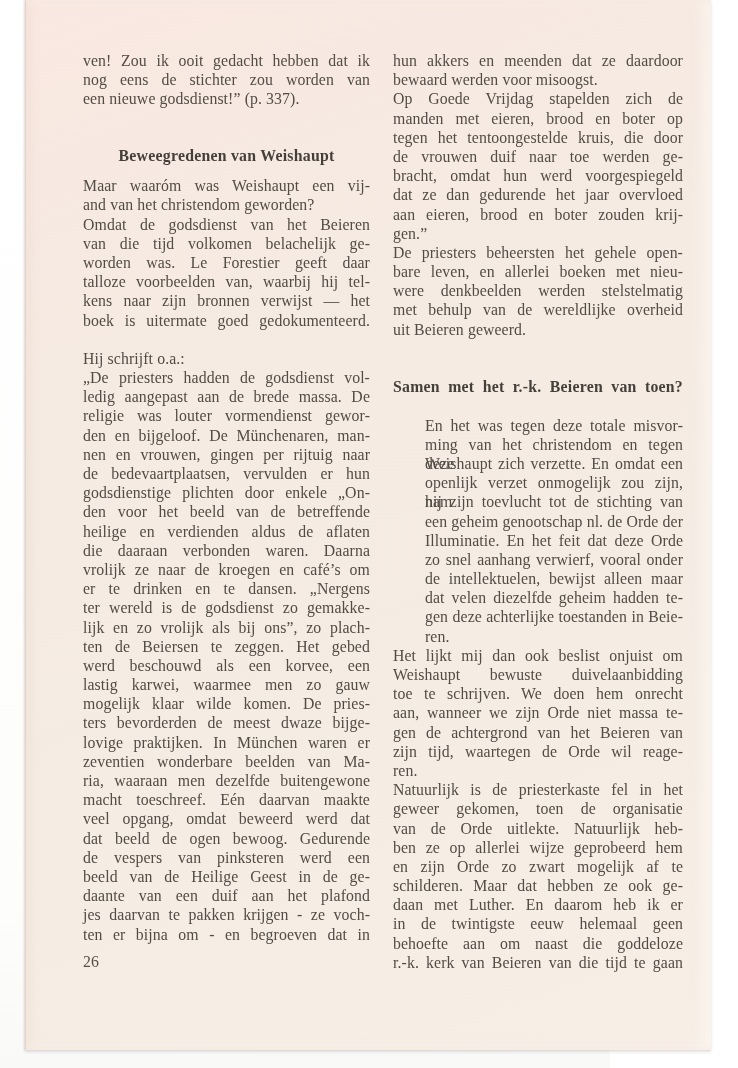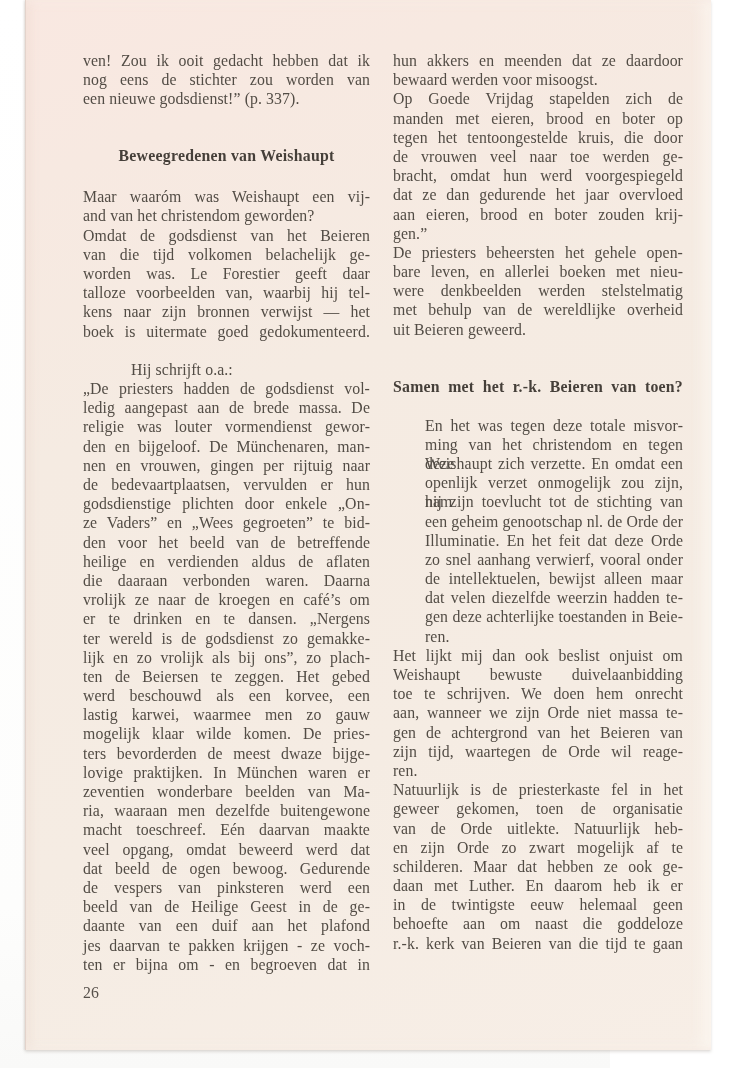--- a/index.html
+++ b/index.html
@@ -123,7 +123,7 @@
           <div class="line j">Op Goede Vrijdag stapelden zich de</div>
           <div class="line j">manden met eieren, brood en boter op</div>
           <div class="line j">tegen het tentoongestelde kruis, die door</div>
-          <div class="line j">de vrouwen veel naar toe werden ge-</div>
+          <div class="line j">de vrouwen duif naar toe werden ge-</div>
           <div class="line j">bracht, omdat hun werd voorgespiegeld</div>
           <div class="line j">dat ze dan gedurende het jaar overvloed</div>
           <div class="line j">aan eieren, brood en boter zouden krij-</div>

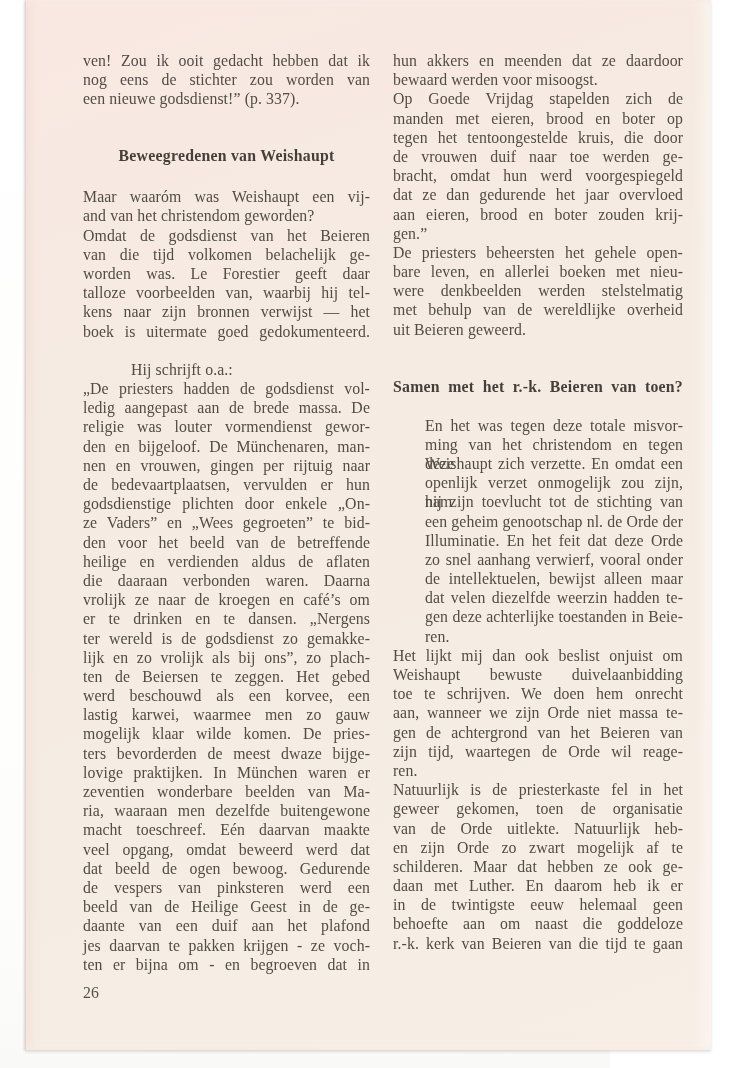--- a/index.html
+++ b/index.html
@@ -62,7 +62,7 @@
         <div class="block heading" style="margin-top: 37.44px;">
           <div class="line center">Beweegredenen van Weishaupt</div>
         </div>
-        <div class="block para" style="margin-top: 22px;">
+        <div class="block para" style="margin-top: 11px;">
           <div class="line j">Maar waaróm was Weishaupt een vij-</div>
           <div class="line">and van het christendom geworden?</div>
         </div>

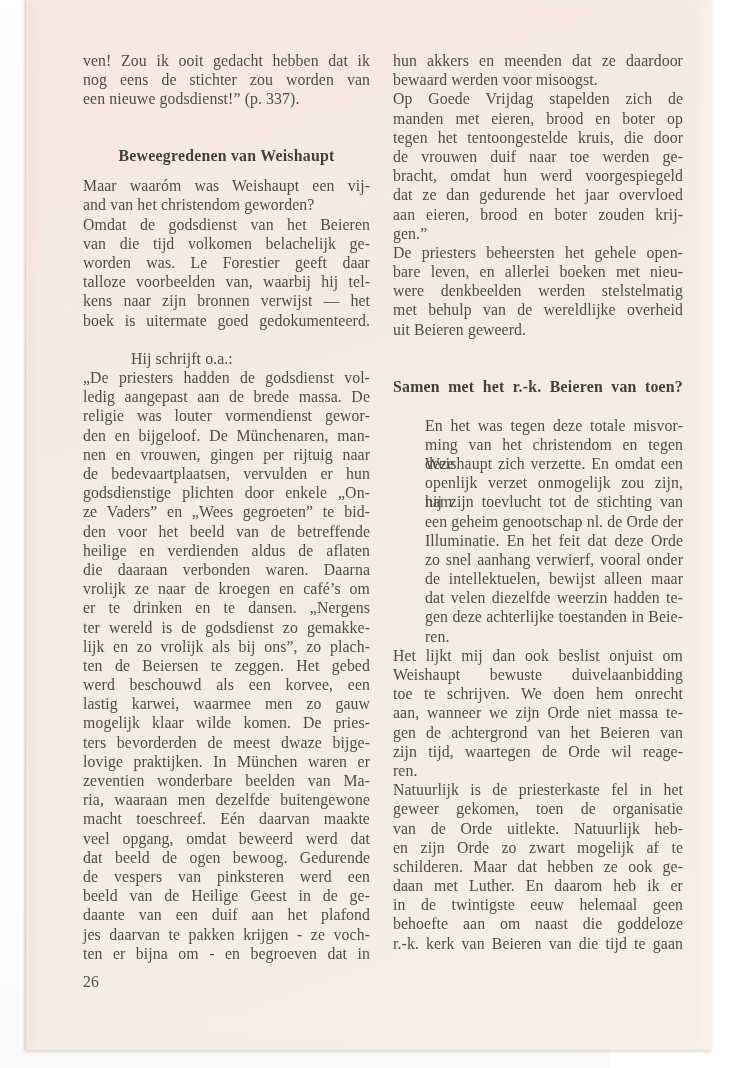--- a/index.html
+++ b/index.html
@@ -74,7 +74,7 @@
           <div class="line j">kens naar zijn bronnen verwijst — het</div>
           <div class="line j">boek is uitermate goed gedokumenteerd.</div>
         </div>
-        <div class="block para" style="margin-top: 19.2px; margin-left: 48px;">
+        <div class="block para" style="margin-top: 19.2px;">
           <div class="line">Hij schrijft o.a.:</div>
         </div>
         <div class="block para">

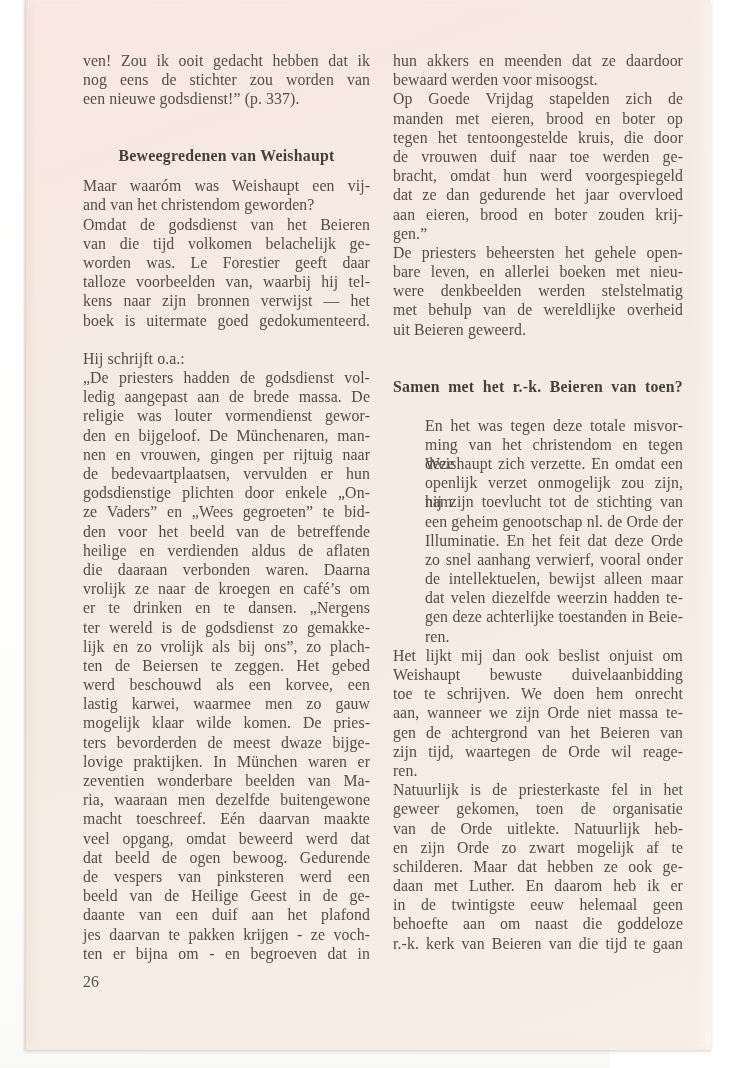--- a/index.html
+++ b/index.html
@@ -85,7 +85,6 @@
           <div class="line j">nen en vrouwen, gingen per rijtuig naar</div>
           <div class="line j">de bedevaartplaatsen, vervulden er hun</div>
           <div class="line j">godsdienstige plichten door enkele „On-</div>
-          <div class="line j">ze Vaders” en „Wees gegroeten” te bid-</div>
           <div class="line j">den voor het beeld van de betreffende</div>
           <div class="line j">heilige en verdienden aldus de aflaten</div>
           <div class="line j">die daaraan verbonden waren. Daarna</div>

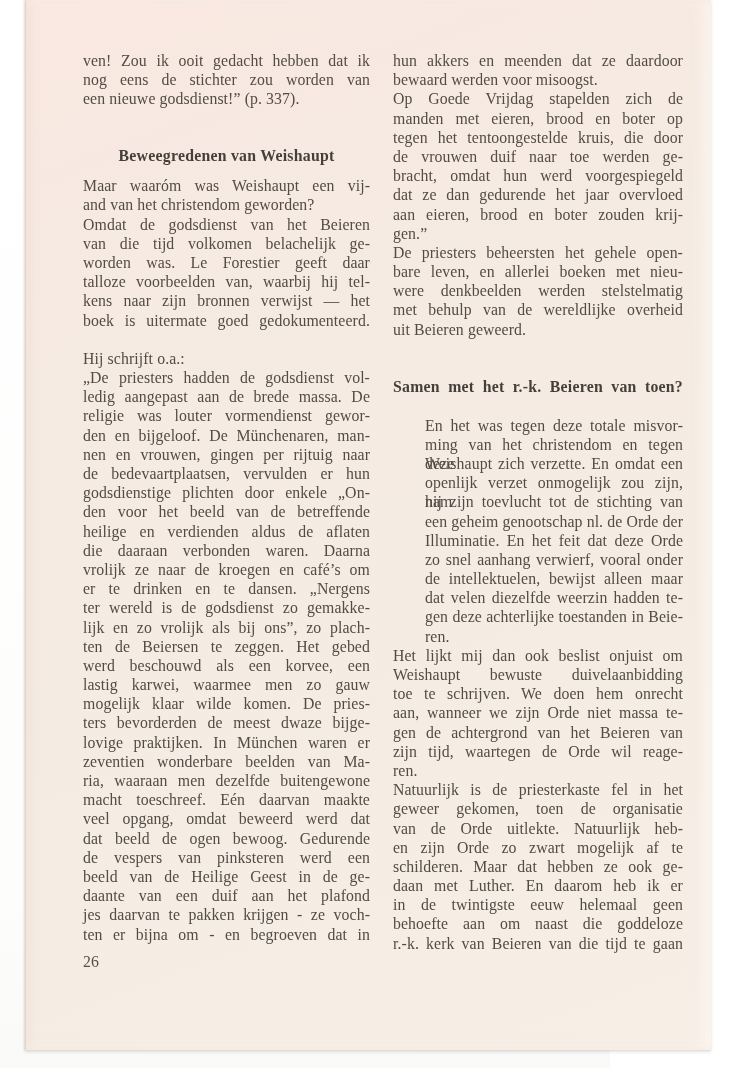--- a/index.html
+++ b/index.html
@@ -148,7 +148,7 @@
           <div class="line j">Illuminatie. En het feit dat deze Orde</div>
           <div class="line j">zo snel aanhang verwierf, vooral onder</div>
           <div class="line j">de intellektuelen, bewijst alleen maar</div>
-          <div class="line j">dat velen diezelfde weerzin hadden te-</div>
+          <div class="line j">dat velen diezelfde geheim hadden te-</div>
           <div class="line j">gen deze achterlijke toestanden in Beie-</div>
           <div class="line">ren.</div>
         </div>

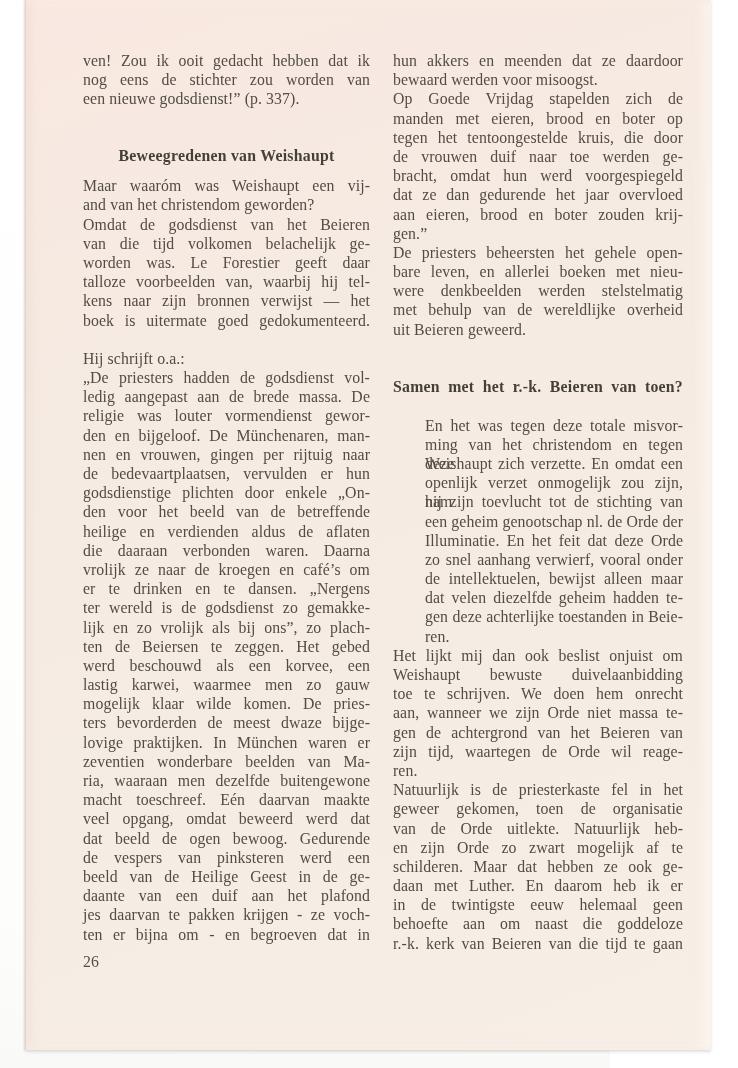--- a/index.html
+++ b/index.html
@@ -165,6 +165,7 @@
           <div class="line j">Natuurlijk is de priesterkaste fel in het</div>
           <div class="line j">geweer gekomen, toen de organisatie</div>
           <div class="line j">van de Orde uitlekte. Natuurlijk heb-</div>
+          <div class="line j">ben ze op allerlei wijze geprobeerd hem</div>
           <div class="line j">en zijn Orde zo zwart mogelijk af te</div>
           <div class="line j">schilderen. Maar dat hebben ze ook ge-</div>
           <div class="line j">daan met Luther. En daarom heb ik er</div>

